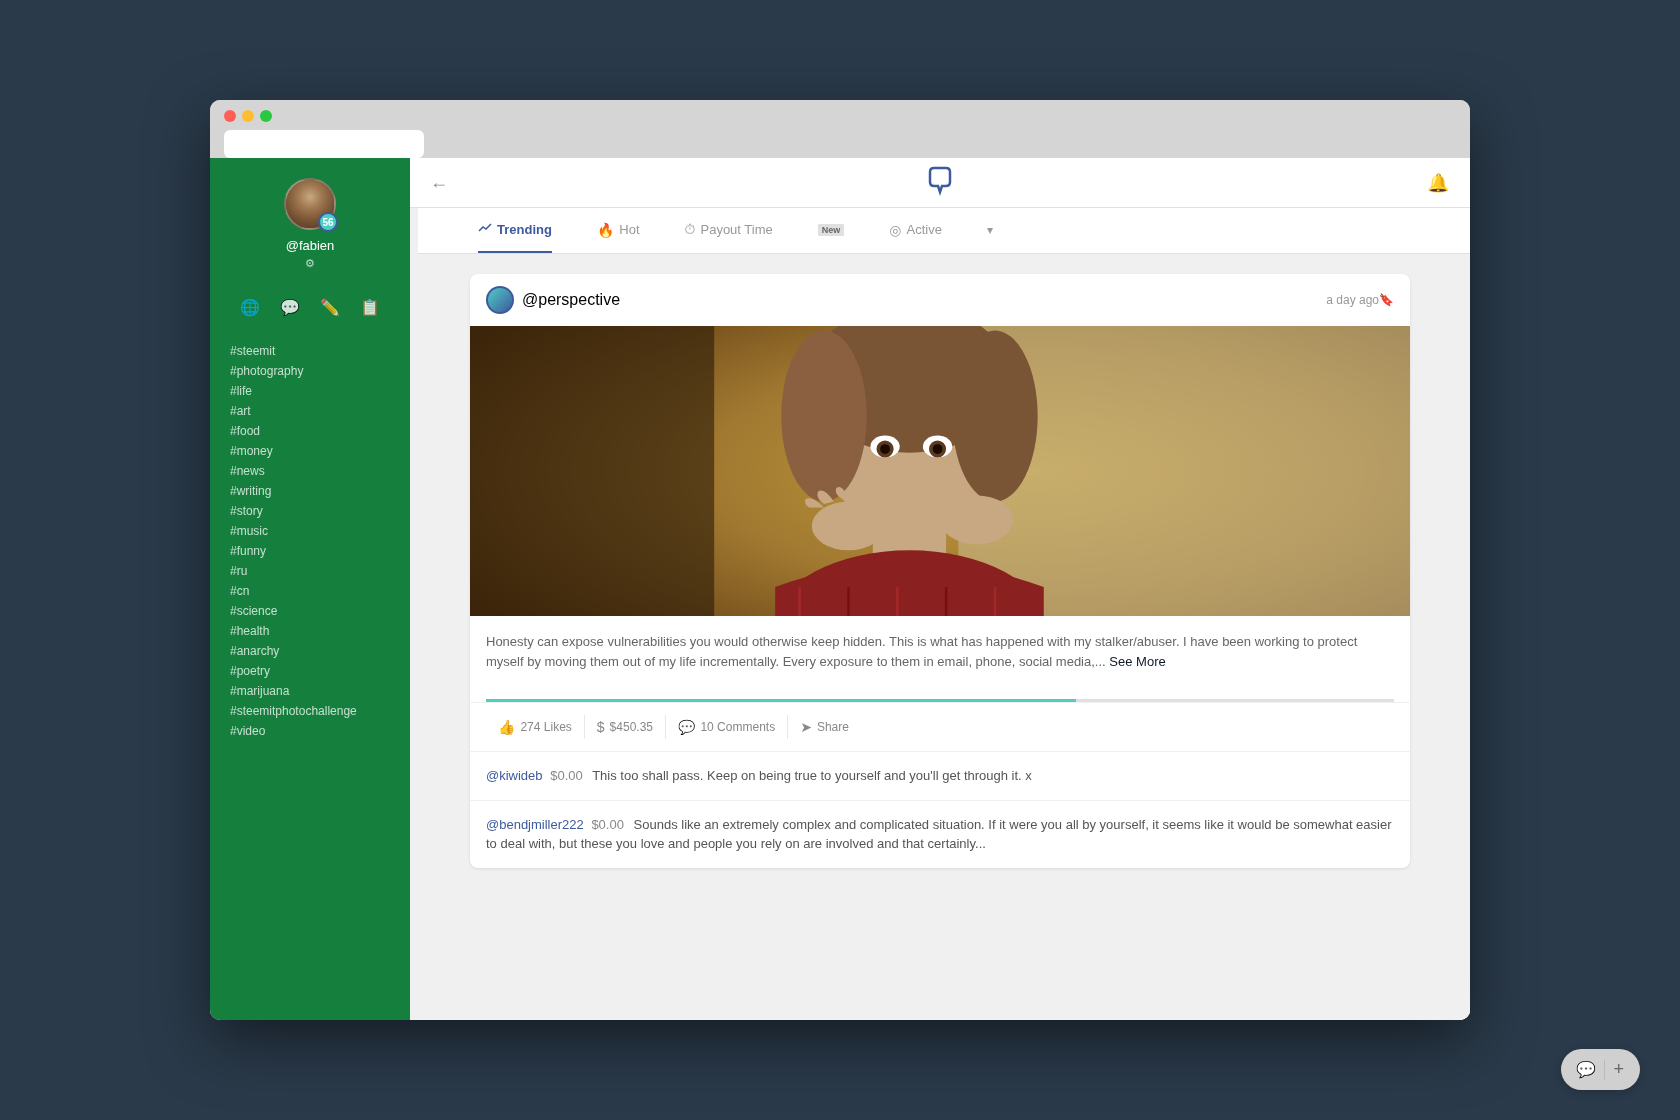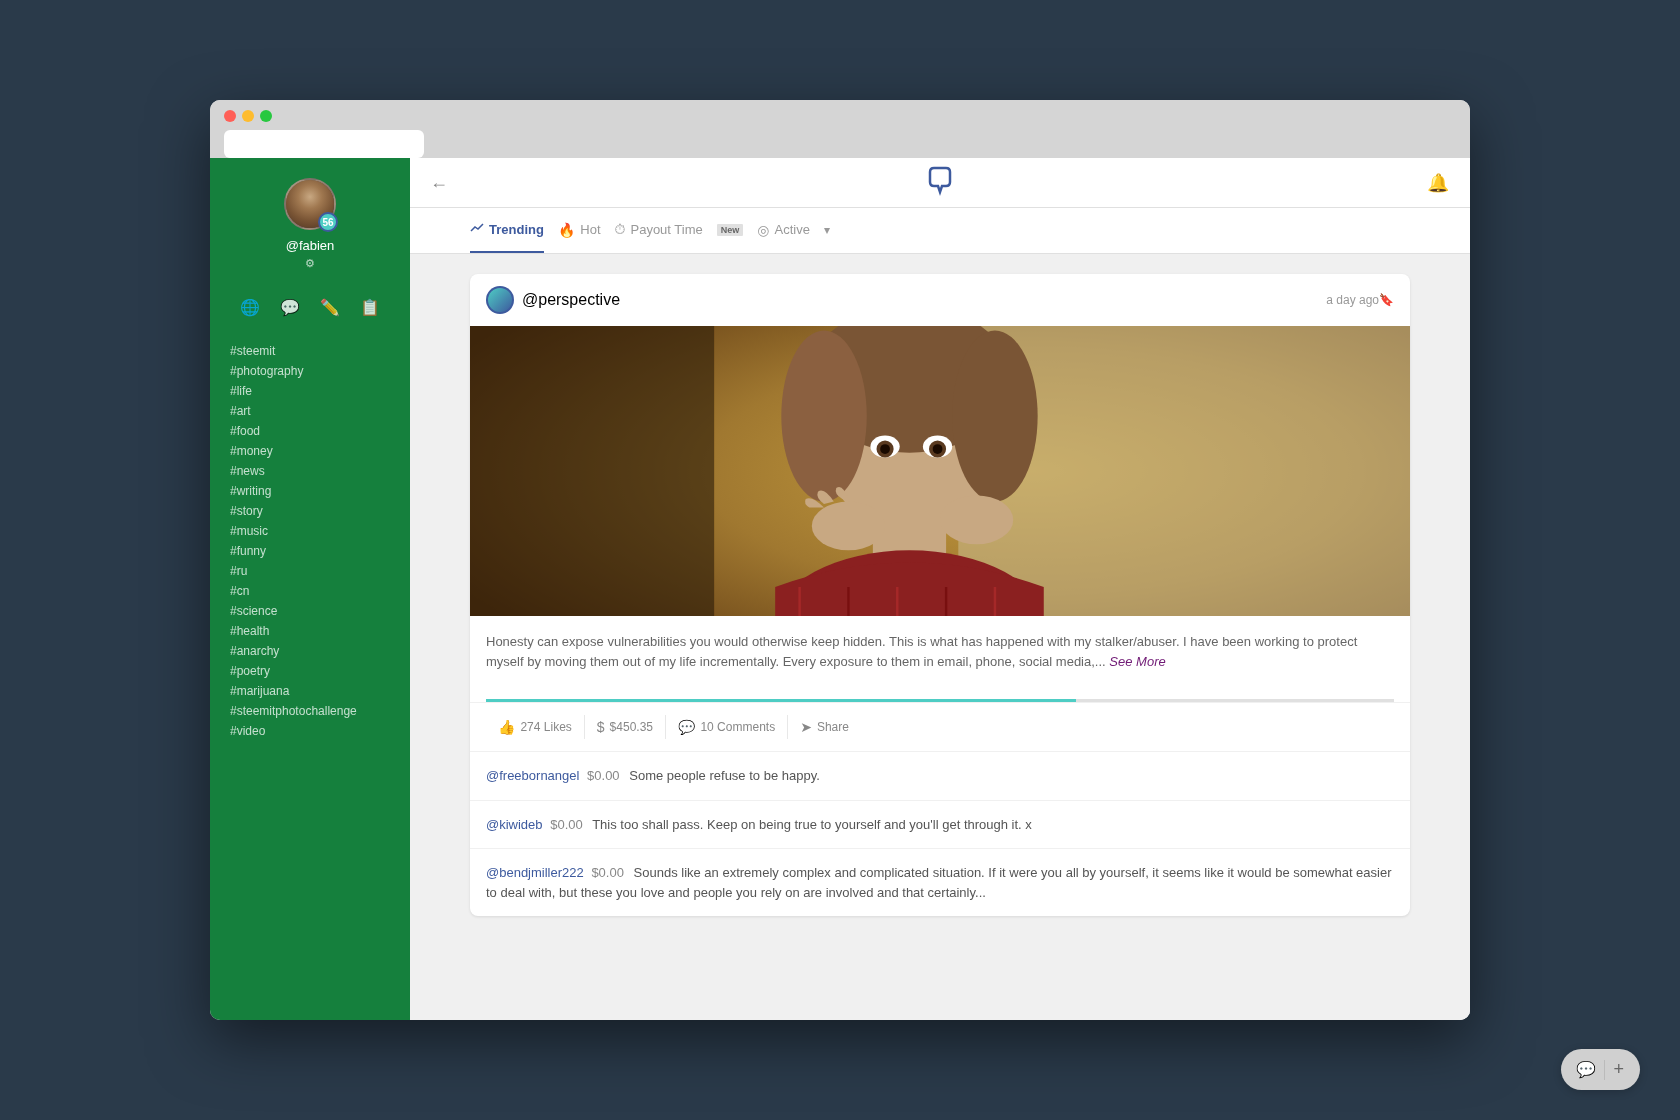--- a/index.html
+++ b/index.html
@@ -172,7 +172,8 @@
       align-items: center;
       padding: 0 60px;
       height: 46px;
-      gap: 14px;
+      gap: 45px;
+      margin-left: 8px;
     }
     .tab {
       display: flex;

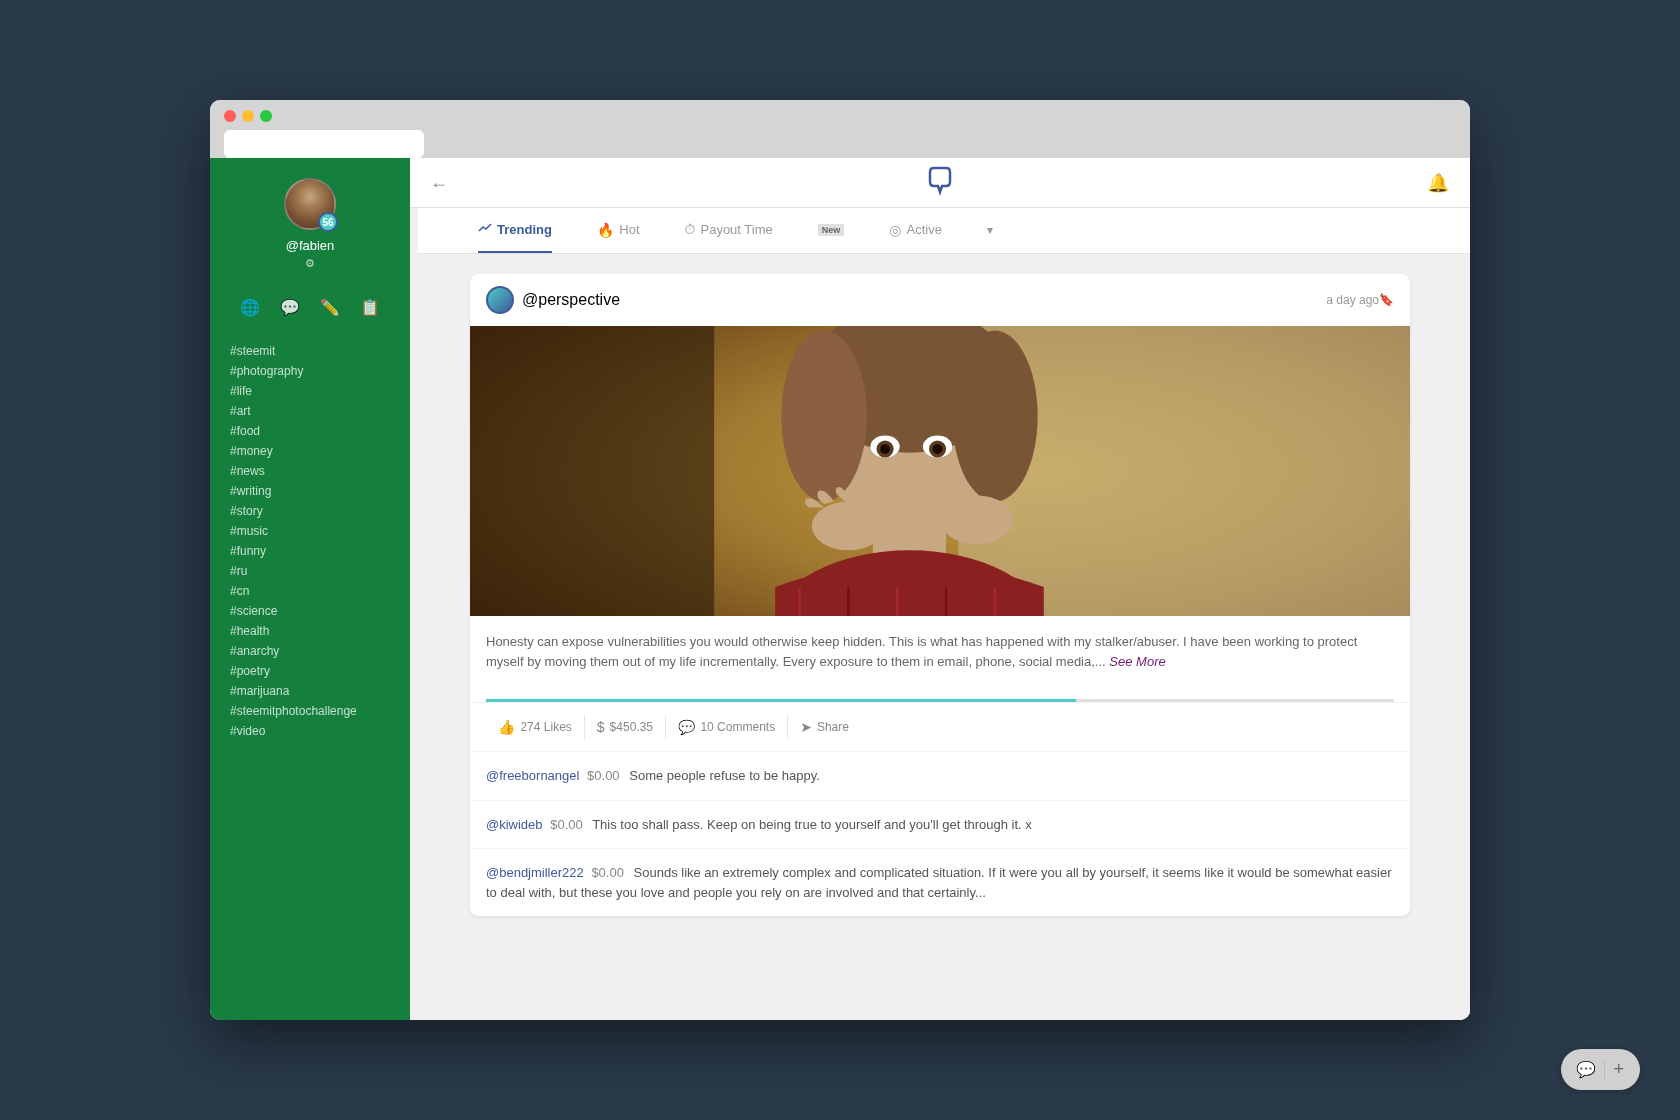--- a/index.html
+++ b/index.html
@@ -276,7 +276,7 @@
       line-height: 1.5;
       margin-bottom: 0;
     }
-    .see-more { color: #701a75; cursor: pointer; font-style: italic; }
+    .see-more { color: #0f172a; cursor: pointer; }
     .post-progress {
       height: 3px;
       background: #e0e0e0;

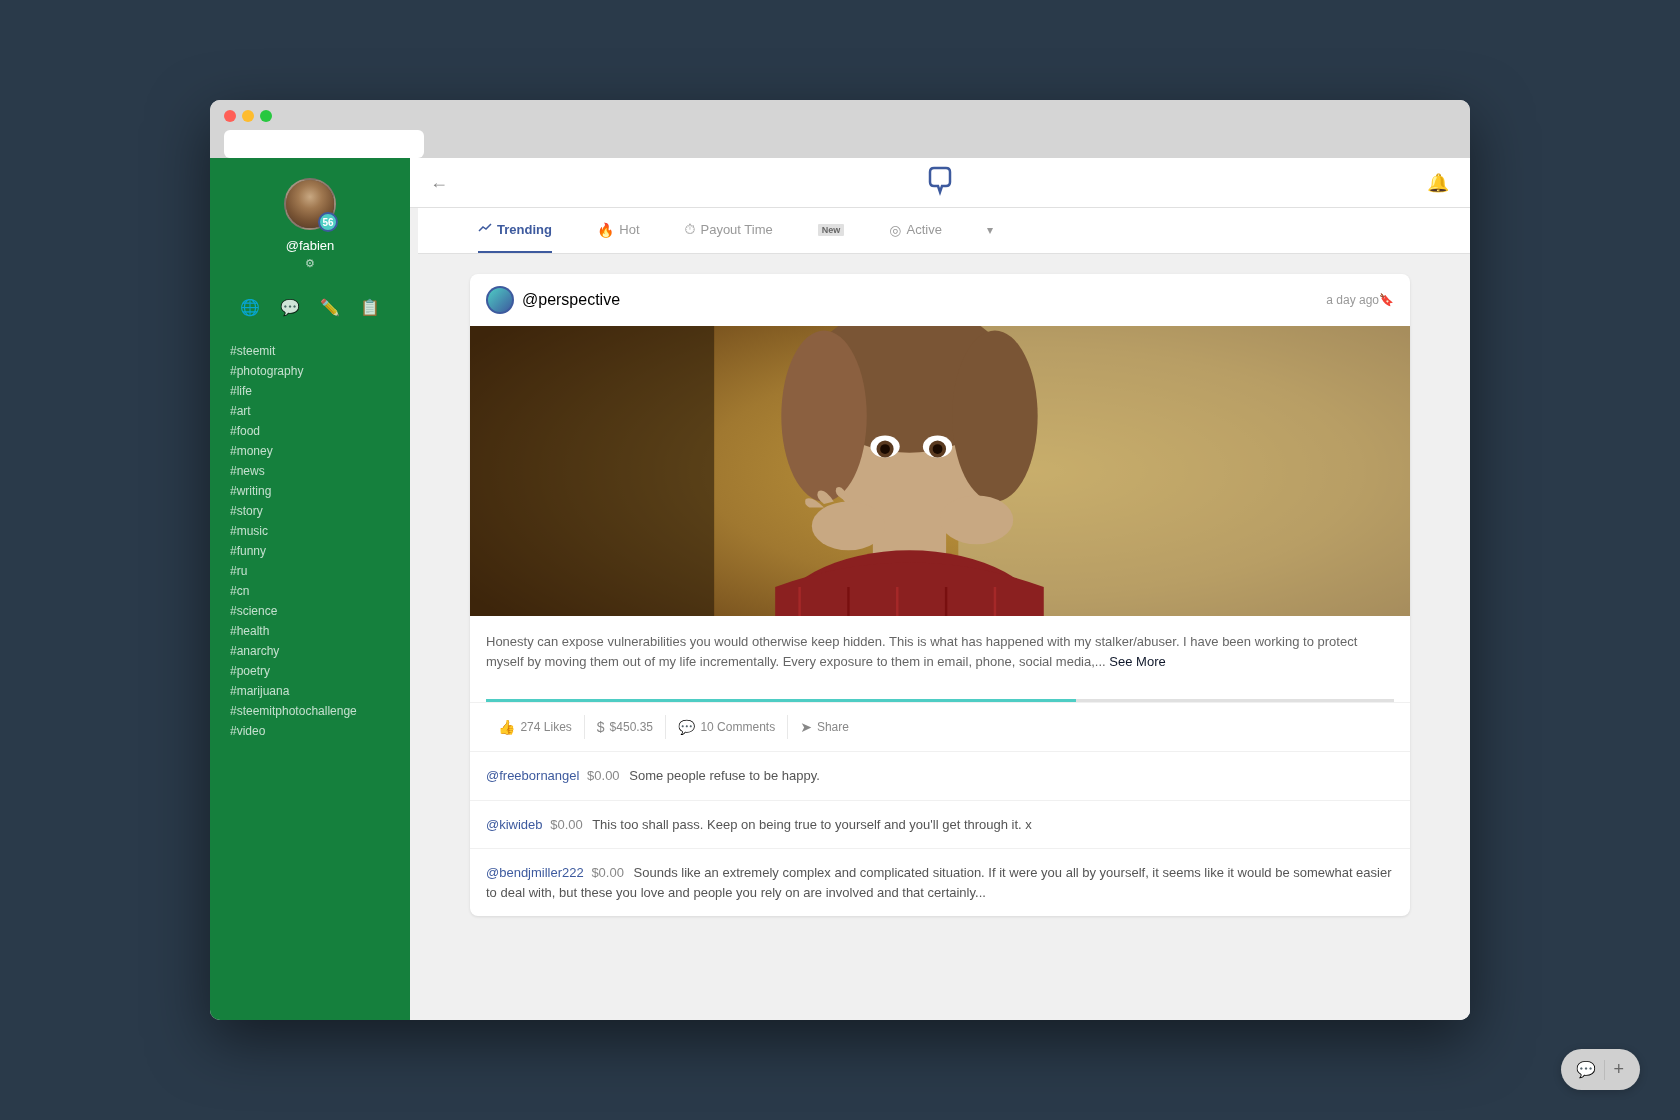--- a/index.html
+++ b/index.html
@@ -541,11 +541,6 @@
 
           <div class="comment-section">
             <div class="comment">
-              <span class="comment-author">@freebornangel</span>
-              <span class="comment-amount">$0.00</span>
-              <span>Some people refuse to be happy.</span>
-            </div>
-            <div class="comment">
               <span class="comment-author">@kiwideb</span>
               <span class="comment-amount">$0.00</span>
               <span>This too shall pass. Keep on being true to yourself and you'll get through it. x</span>

